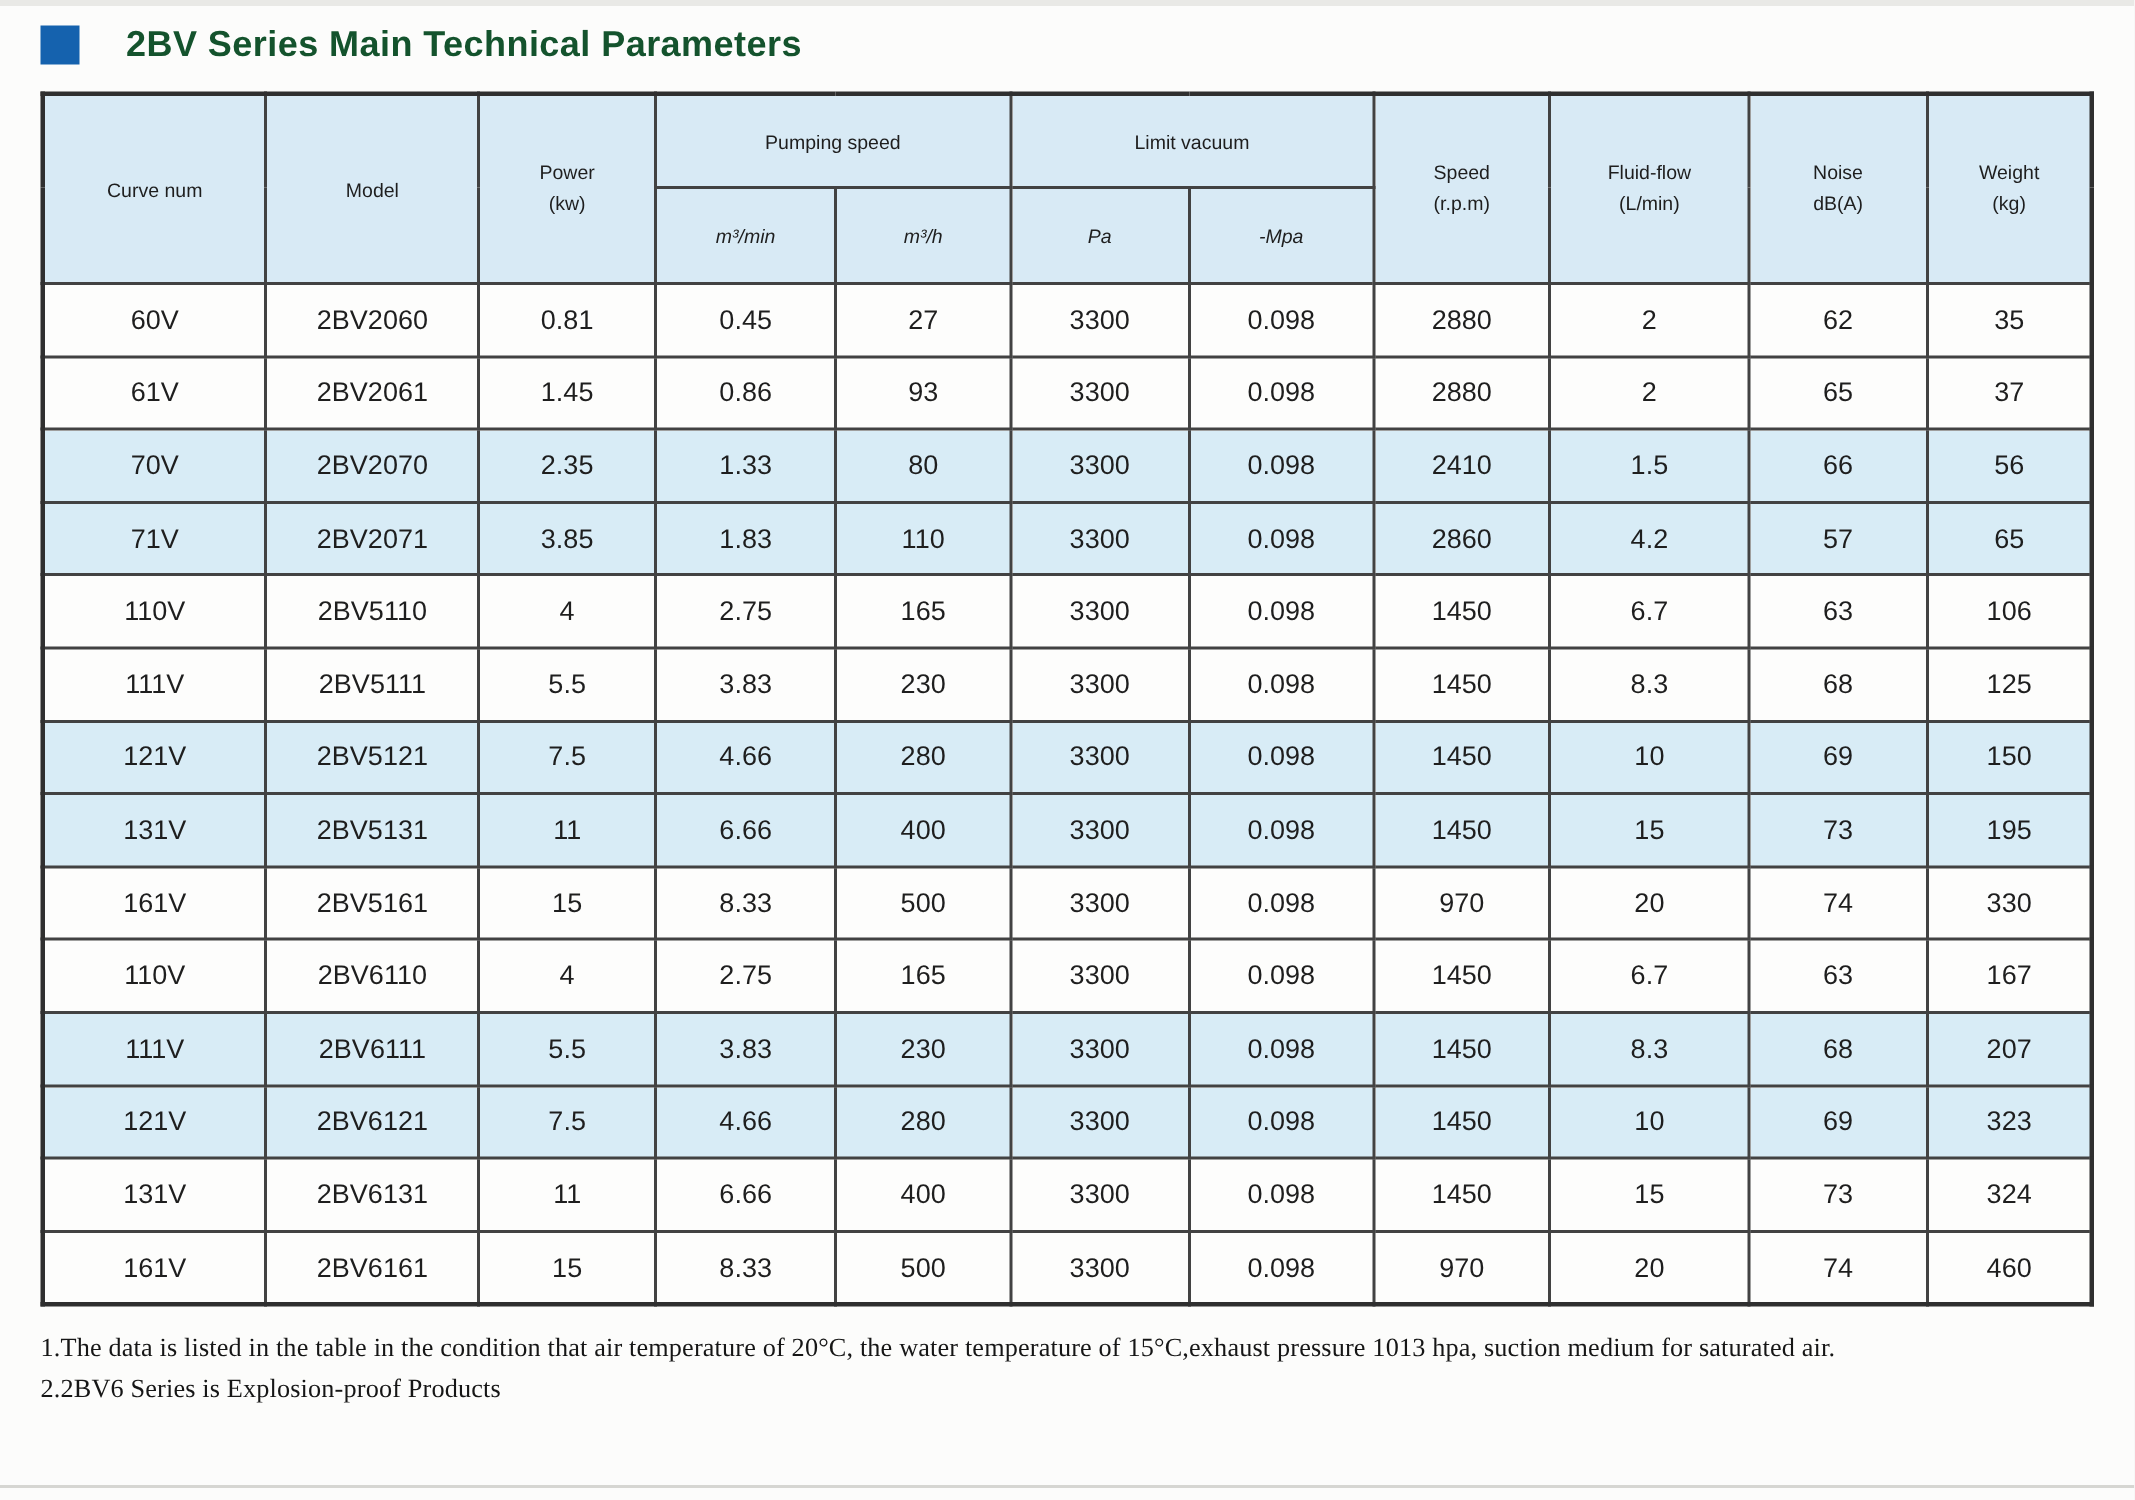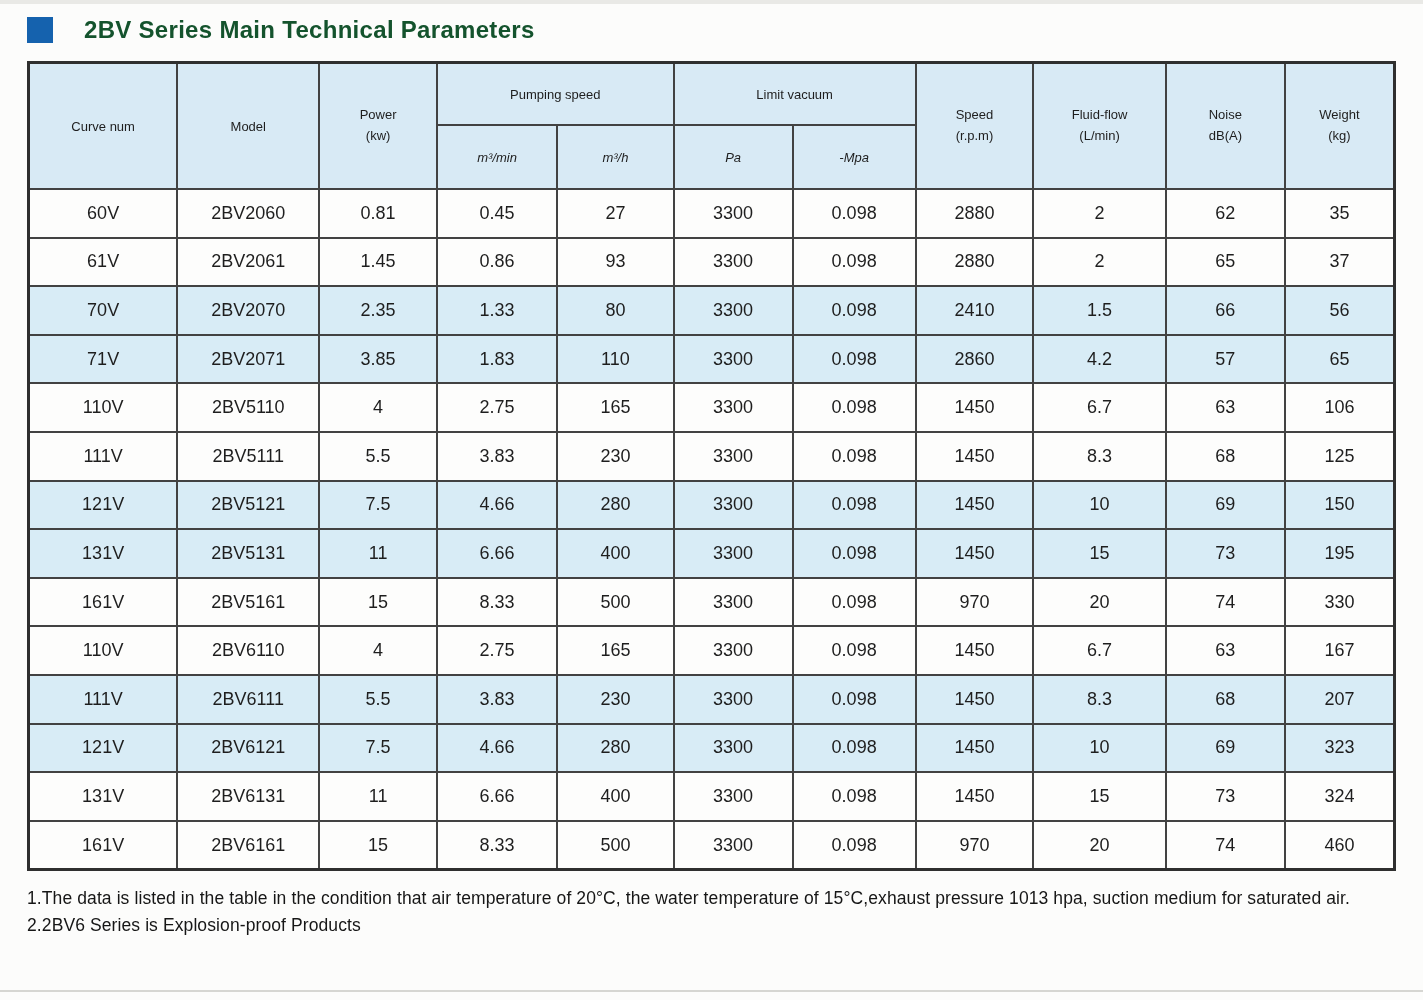--- a/index.html
+++ b/index.html
@@ -85,6 +85,7 @@
     margin-top: 14px;
     width: 1373px;
     color: #161616;
+    font-family: Liberation Serif, serif;
   }
   .notes p {
     margin: 0;

